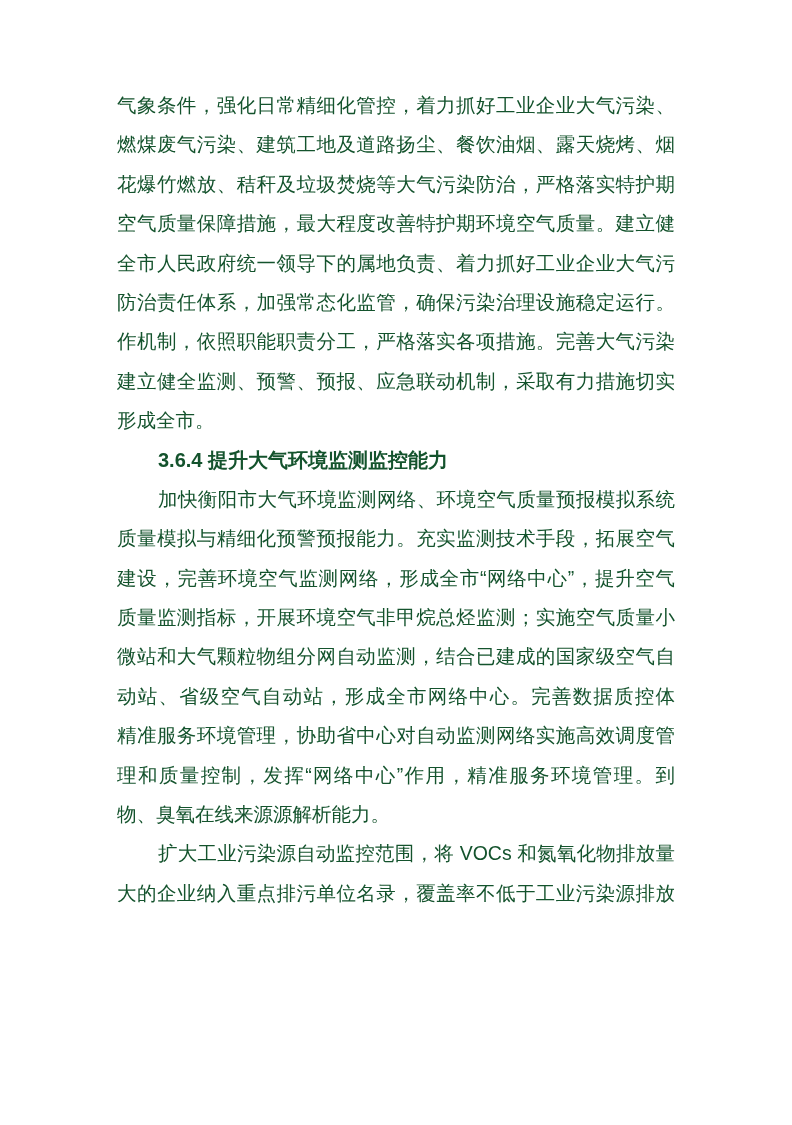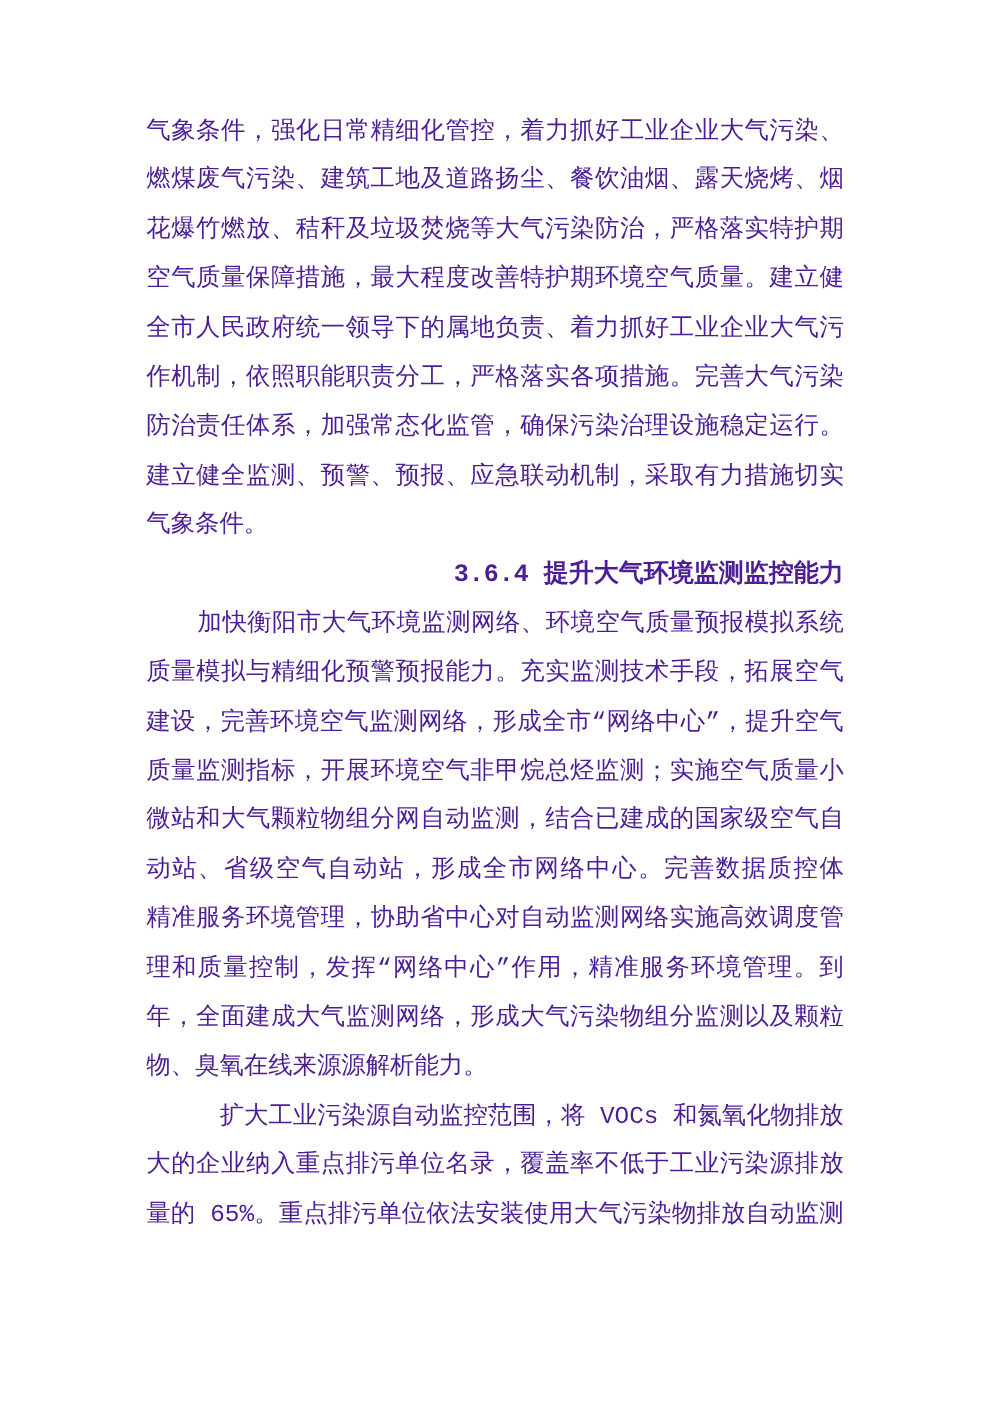--- a/index.html
+++ b/index.html
@@ -13,8 +13,8 @@
     height: 1125px;
     background: #ffffff;
     overflow: hidden;
-    font-family: Liberation Mono, monospace;
-    color: #4c1d95;
+    font-family: Liberation Sans, sans-serif;
+    color: #14532d;
   }
   .textblock {
     position: absolute;

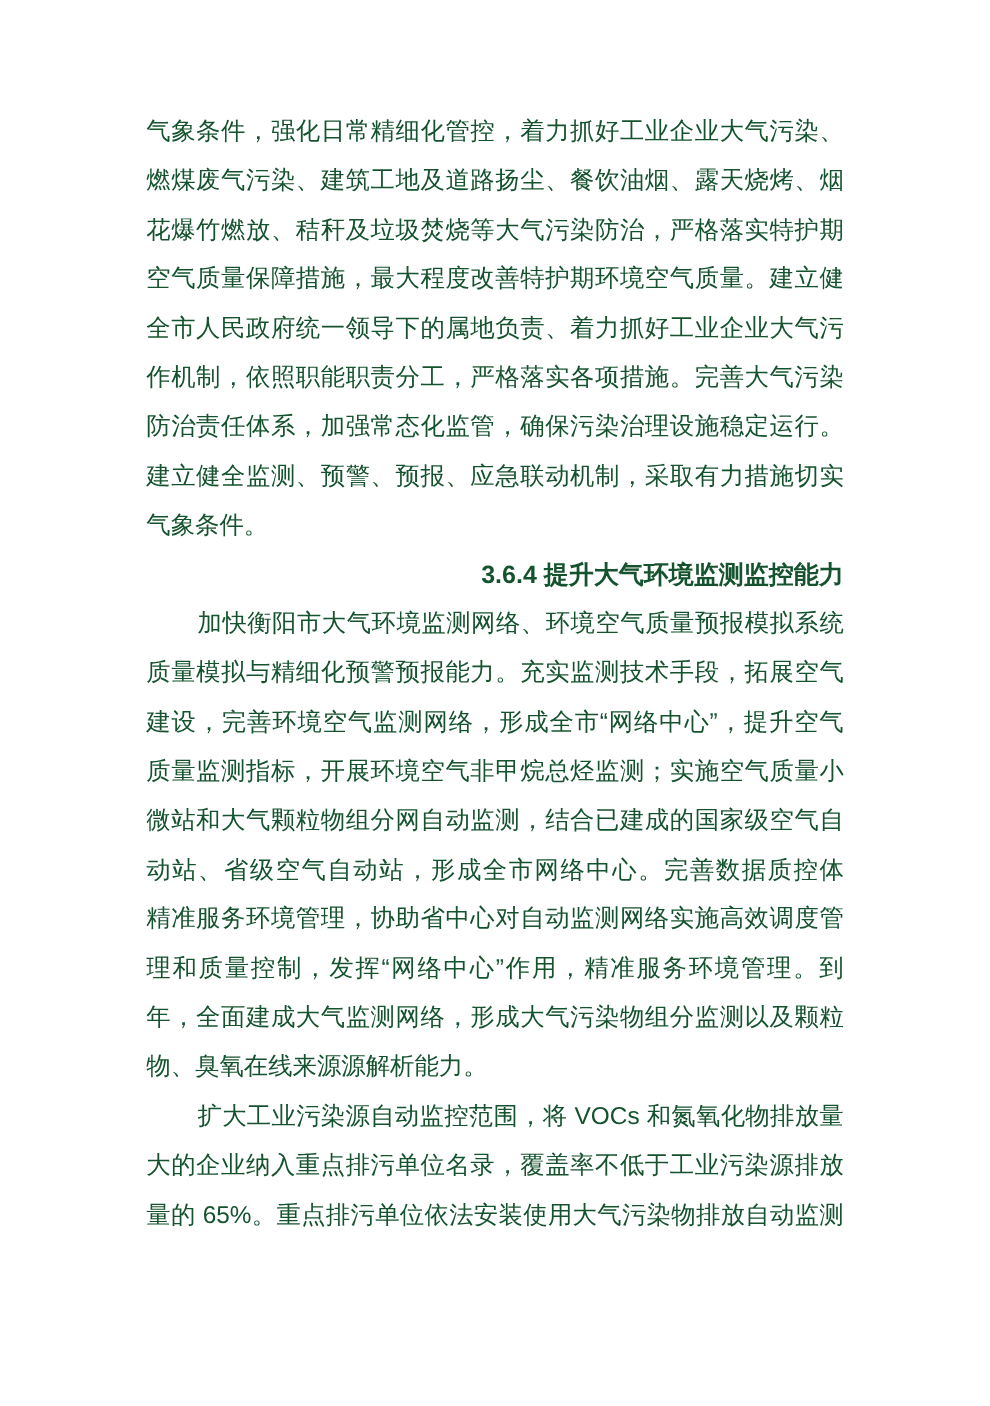--- a/index.html
+++ b/index.html
@@ -54,8 +54,8 @@
     <div class="line j">花爆竹燃放、秸秆及垃圾焚烧等大气污染防治，严格落实特护期</div>
     <div class="line j">空气质量保障措施，最大程度改善特护期环境空气质量。建立健</div>
     <div class="line j">全市人民政府统一领导下的属地负责、着力抓好工业企业大气污染</div>
+    <div class="line j">防治责任体系，加强常态化监管，确保污染治理设施稳定运行。</div>
     <div class="line j">作机制，依照职能职责分工，严格落实各项措施。完善大气污染</div>
-    <div class="line j">防治责任体系，加强常态化监管，确保污染治理设施稳定运行。</div>
     <div class="line j">建立健全监测、预警、预报、应急联动机制，采取有力措施切实</div>
     <div class="line">气象条件。</div>
     <div class="line indent bold">3.6.4 提升大气环境监测监控能力</div>

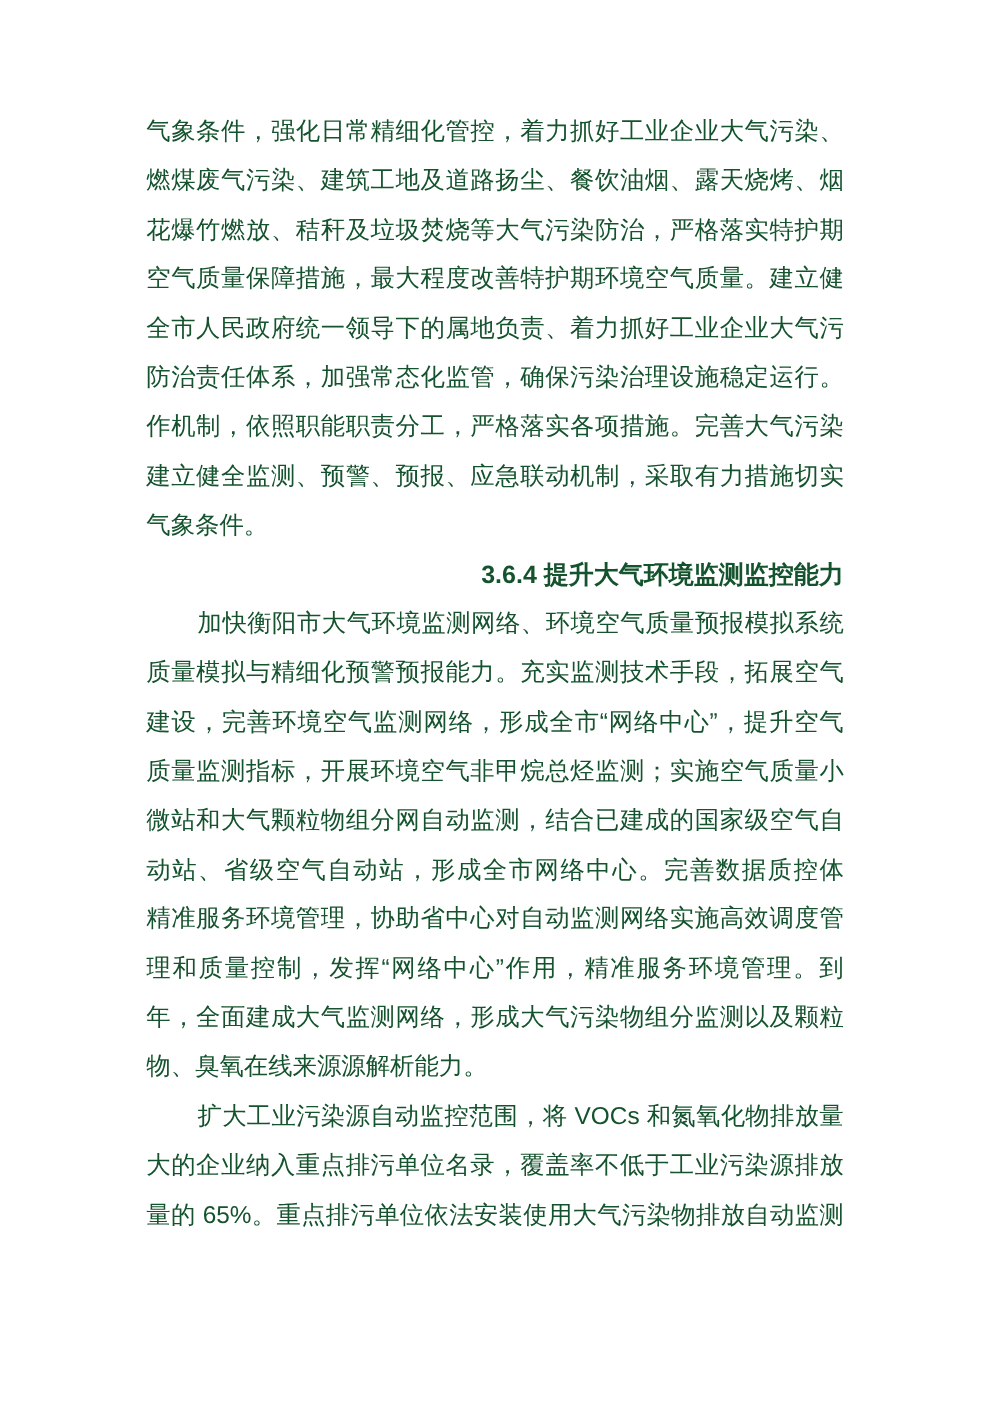--- a/index.html
+++ b/index.html
@@ -57,7 +57,7 @@
     <div class="line j">防治责任体系，加强常态化监管，确保污染治理设施稳定运行。</div>
     <div class="line j">作机制，依照职能职责分工，严格落实各项措施。完善大气污染</div>
     <div class="line j">建立健全监测、预警、预报、应急联动机制，采取有力措施切实</div>
-    <div class="line">气象条件。</div>
+    <div class="line">形成全市。</div>
     <div class="line indent bold">3.6.4 提升大气环境监测监控能力</div>
     <div class="line indent j">加快衡阳市大气环境监测网络、环境空气质量预报模拟系统</div>
     <div class="line j">质量模拟与精细化预警预报能力。充实监测技术手段，拓展空气</div>

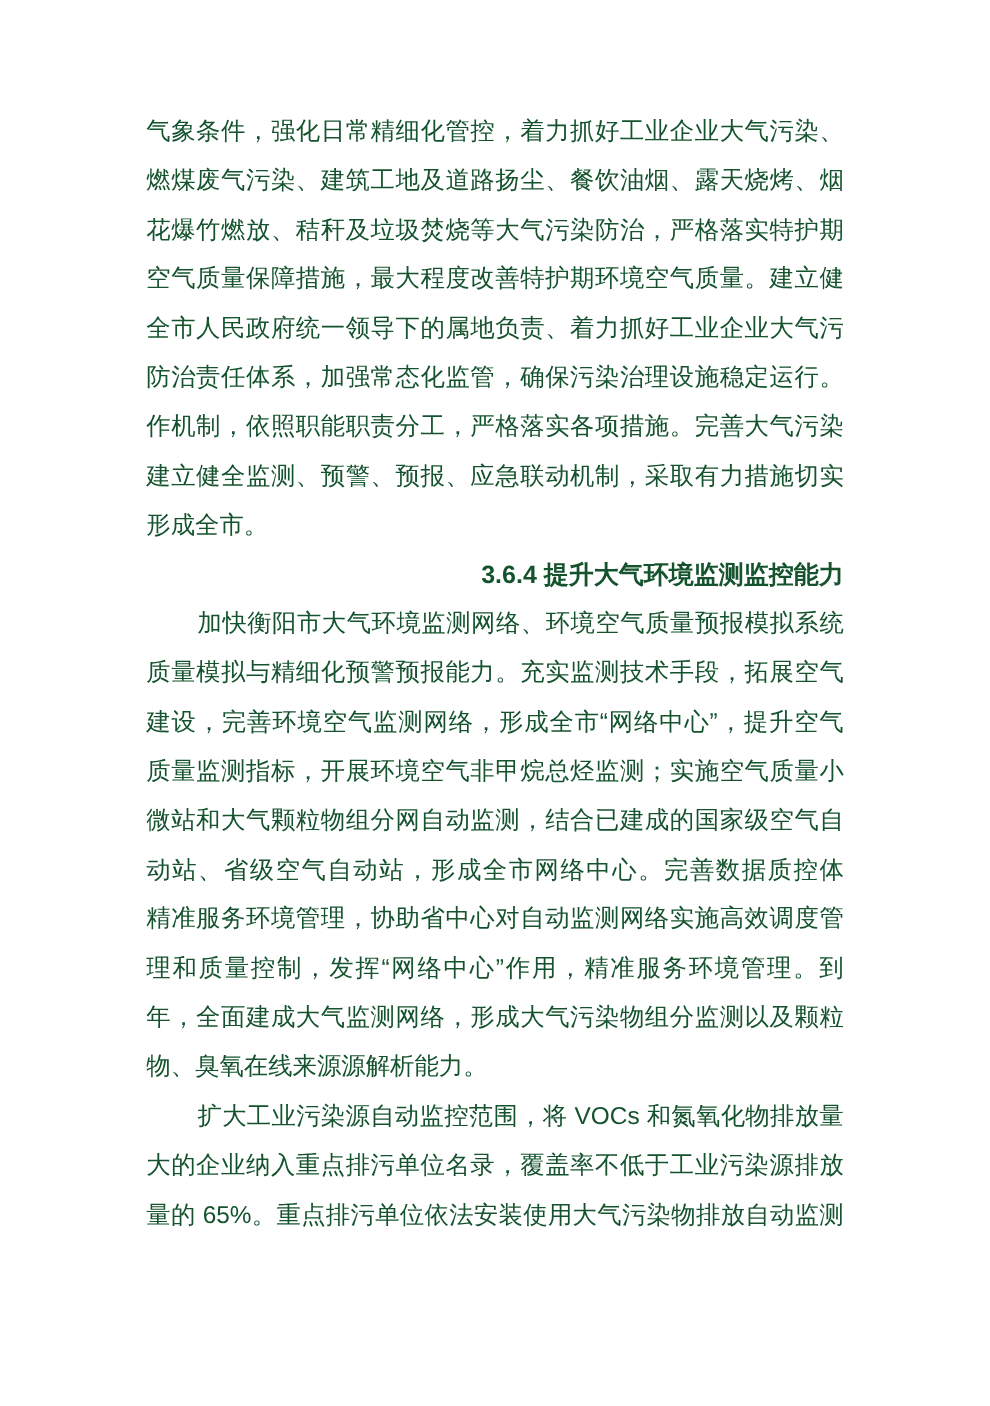--- a/index.html
+++ b/index.html
@@ -37,7 +37,6 @@
   
   .indent {
     padding-left: 41px;
-    text-align: right;
   }
   .bold {
     font-weight: bold;

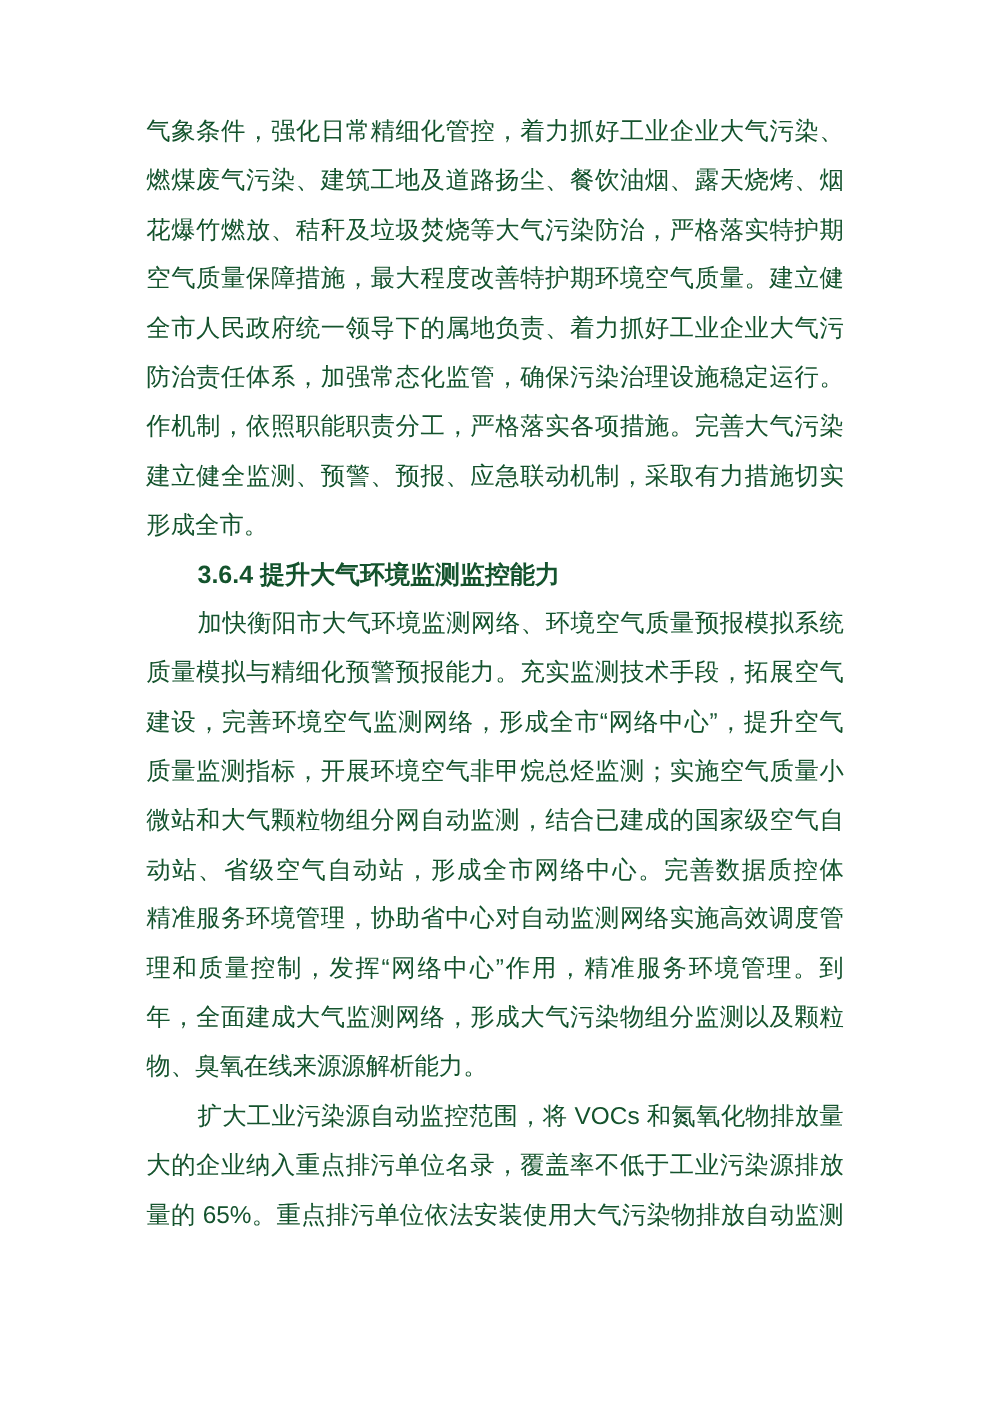--- a/index.html
+++ b/index.html
@@ -66,7 +66,6 @@
     <div class="line j">动站、省级空气自动站，形成全市网络中心。完善数据质控体系，</div>
     <div class="line j">精准服务环境管理，协助省中心对自动监测网络实施高效调度管</div>
     <div class="line j">理和质量控制，发挥“网络中心”作用，精准服务环境管理。到 2025</div>
-    <div class="line j">年，全面建成大气监测网络，形成大气污染物组分监测以及颗粒</div>
     <div class="line">物、臭氧在线来源源解析能力。</div>
     <div class="line indent j">扩大工业污染源自动监控范围，将 VOCs 和氮氧化物排放量</div>
     <div class="line j">大的企业纳入重点排污单位名录，覆盖率不低于工业污染源排放</div>

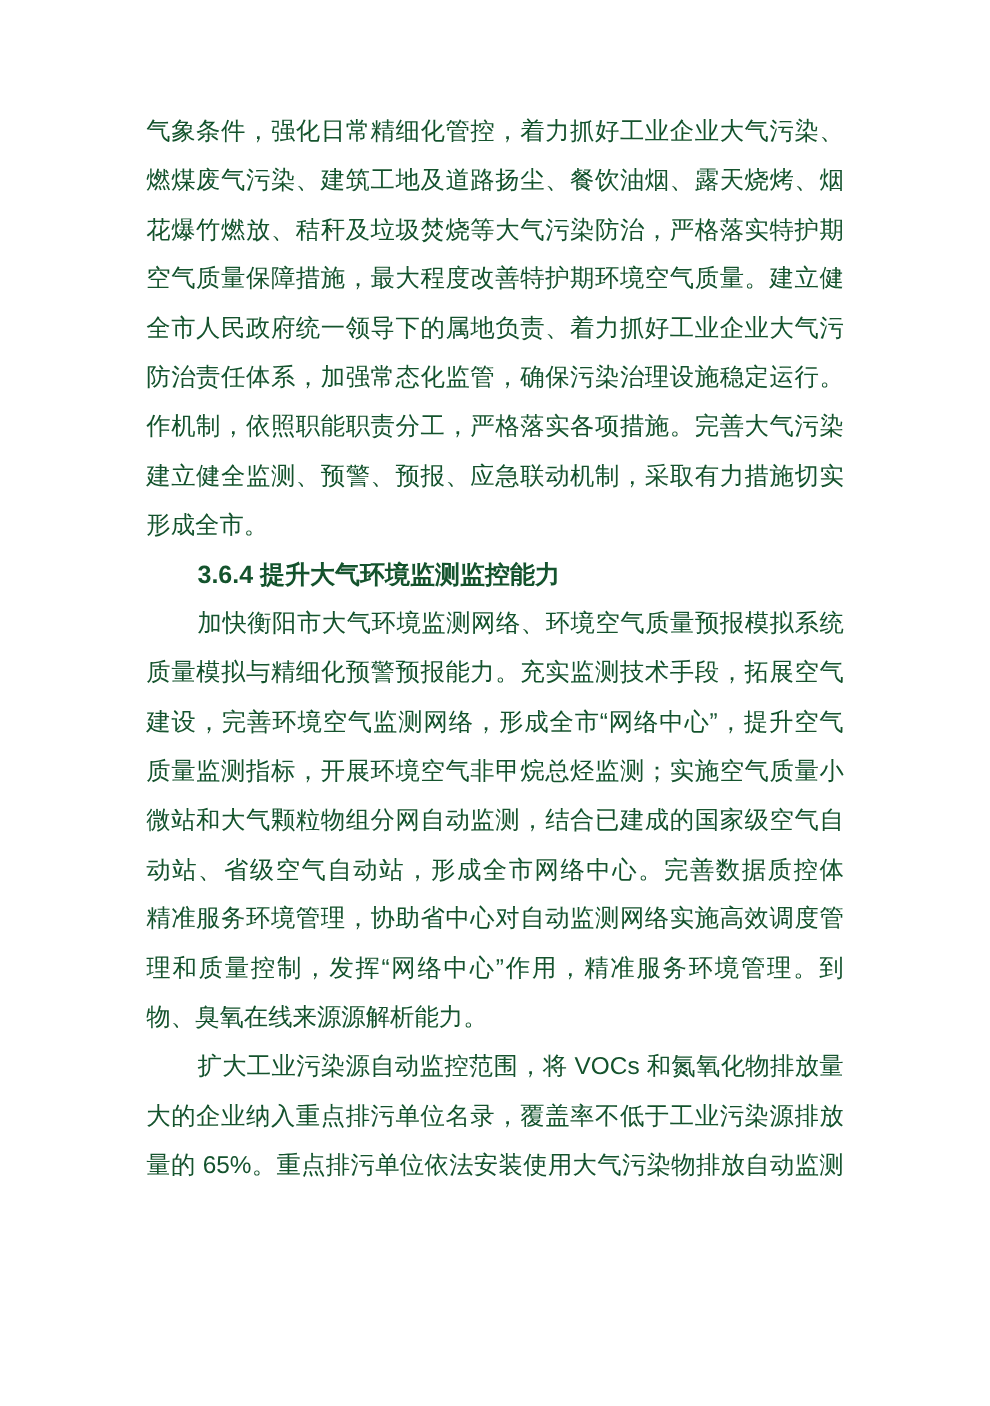--- a/index.html
+++ b/index.html
@@ -69,7 +69,6 @@
     <div class="line">物、臭氧在线来源源解析能力。</div>
     <div class="line indent j">扩大工业污染源自动监控范围，将 VOCs 和氮氧化物排放量</div>
     <div class="line j">大的企业纳入重点排污单位名录，覆盖率不低于工业污染源排放</div>
-    <div class="line j">量的 65%。重点排污单位依法安装使用大气污染物排放自动监测</div>
   </div>
 </div>
 

